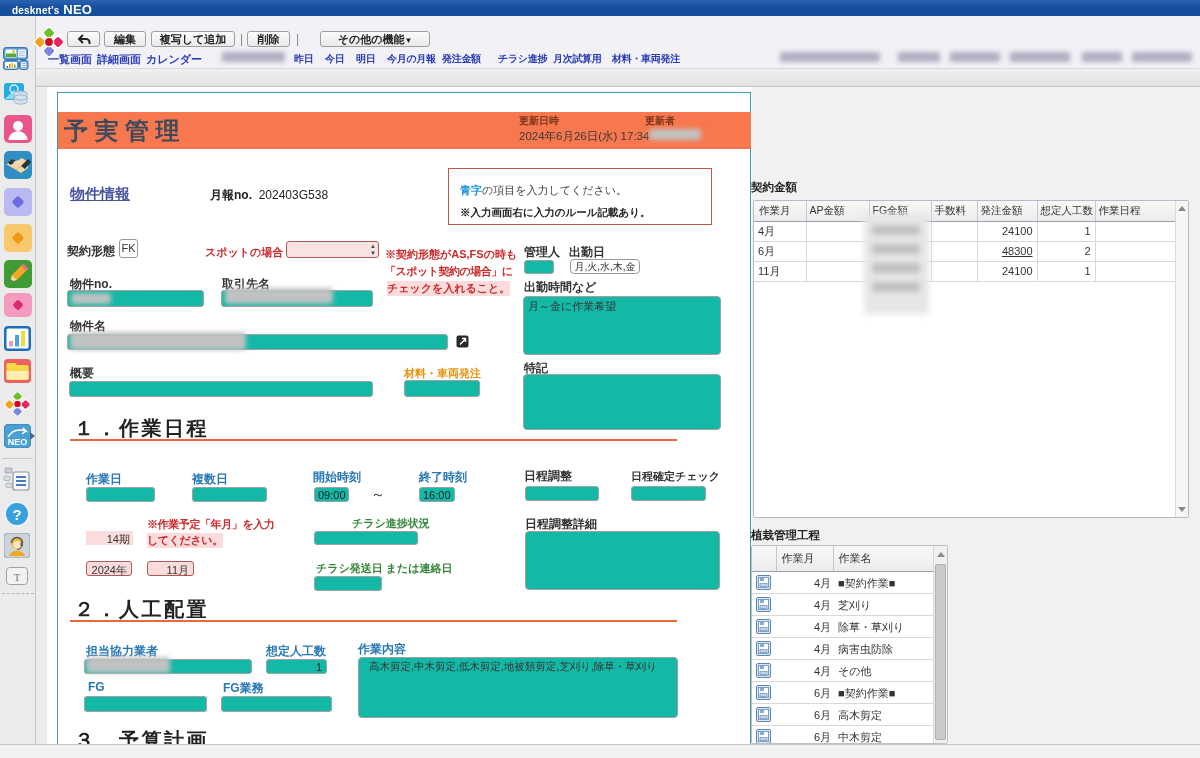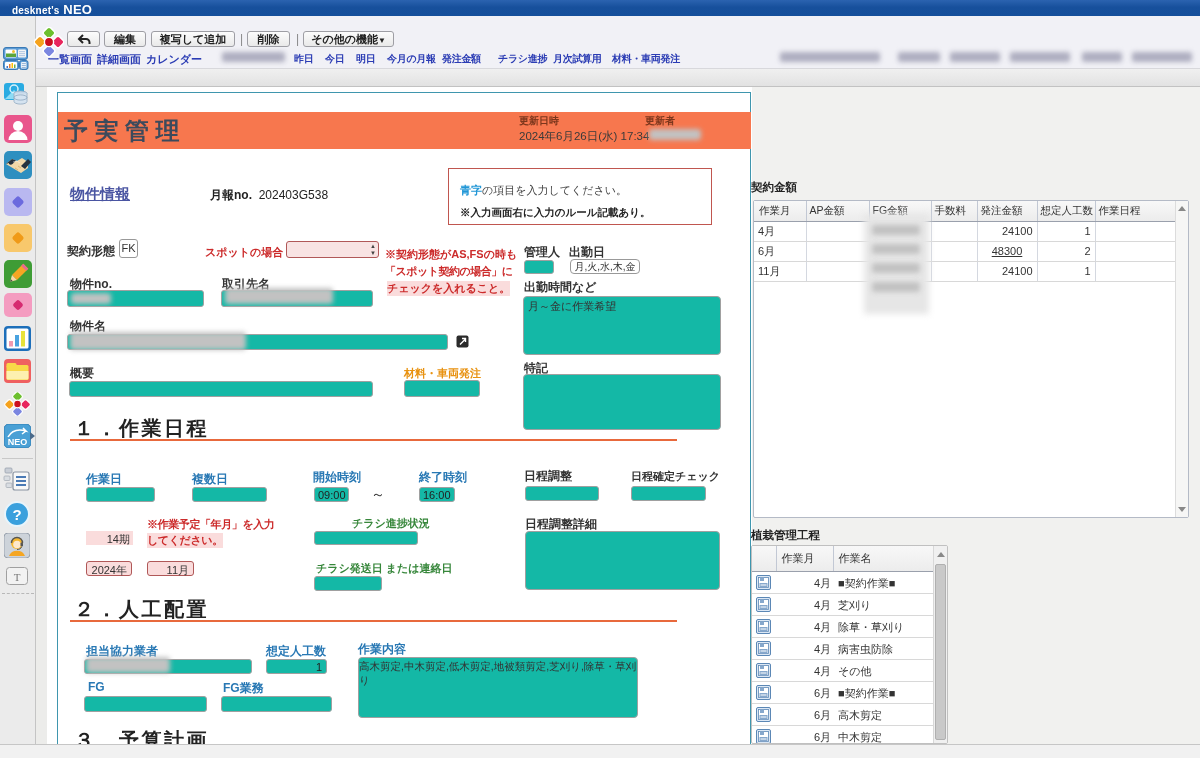--- a/index.html
+++ b/index.html
@@ -74,7 +74,7 @@
   <div class="sep" style="left:240px;">|</div>
   <div class="btn" style="left:247px;width:43px;">削除</div>
   <div class="sep" style="left:296px;">|</div>
-  <div class="btn" style="left:303px;width:91px;">その他の機能<span style="font-size:8px;">▼</span></div>
+  <div class="btn" style="left:320px;width:110px;">その他の機能<span style="font-size:8px;">▼</span></div>
   <div class="navlink" style="left:48px;font-size:11px;letter-spacing:0;">一覧画面</div>
   <div class="navlink" style="left:97px;font-size:11px;letter-spacing:0;">詳細画面</div>
   <div class="navlink" style="left:146px;font-size:11px;letter-spacing:0;">カレンダー</div>

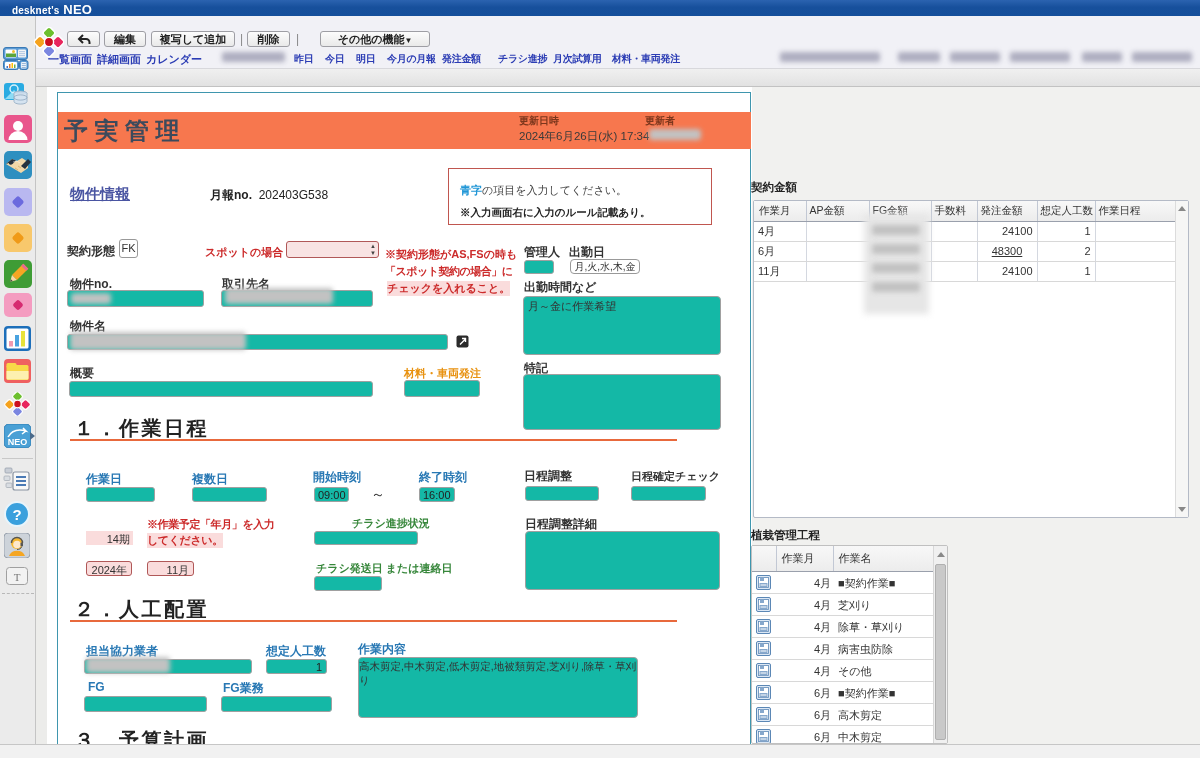--- a/index.html
+++ b/index.html
@@ -366,7 +366,7 @@
             <td class="tc"></td>
             <td class="tc"></td>
             <td class="tc"></td>
-            <td class="tc" style="text-align:center;text-decoration:underline;">48300</td>
+            <td class="tc" style="text-align:right;text-decoration:underline;">48300</td>
             <td class="tc" style="text-align:right;">2</td>
             <td class="tc" style="border-right:none;"></td>
           </tr>

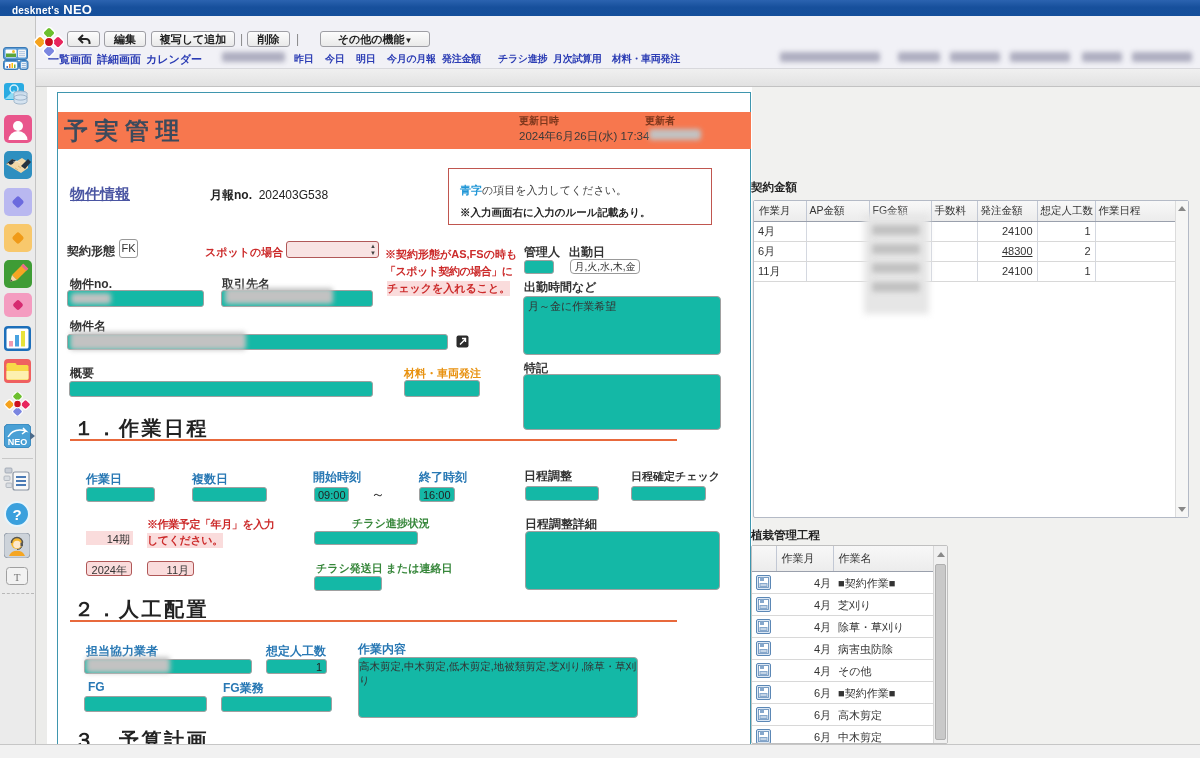--- a/index.html
+++ b/index.html
@@ -321,7 +321,7 @@
   <div class="lblb" style="left:266px;top:643px;">想定人工数</div>
   <div class="inp" style="left:266px;top:659px;width:61px;height:15px;font-size:11px;color:#222;text-align:right;padding:1px 4px 0 0;">1</div>
   <div class="lblb" style="left:358px;top:641px;">作業内容</div>
-  <div class="inp" style="left:358px;top:657px;width:280px;height:61px;border-radius:4px;font-size:11px;color:#333;padding:2px 0;"><span style="font-size:10.5px;">高木剪定,中木剪定,低木剪定,地被類剪定,芝刈り,除草・草刈り</span></div>
+  <div class="inp" style="left:358px;top:657px;width:320px;height:61px;border-radius:4px;font-size:11px;color:#333;padding:2px 10px;"><span style="font-size:10.5px;">高木剪定,中木剪定,低木剪定,地被類剪定,芝刈り,除草・草刈り</span></div>
   <div class="lblb" style="left:88px;top:680px;">FG</div>
   <div class="inp" style="left:84px;top:696px;width:123px;height:16px;"></div>
   <div class="lblb" style="left:223px;top:680px;">FG業務</div>

